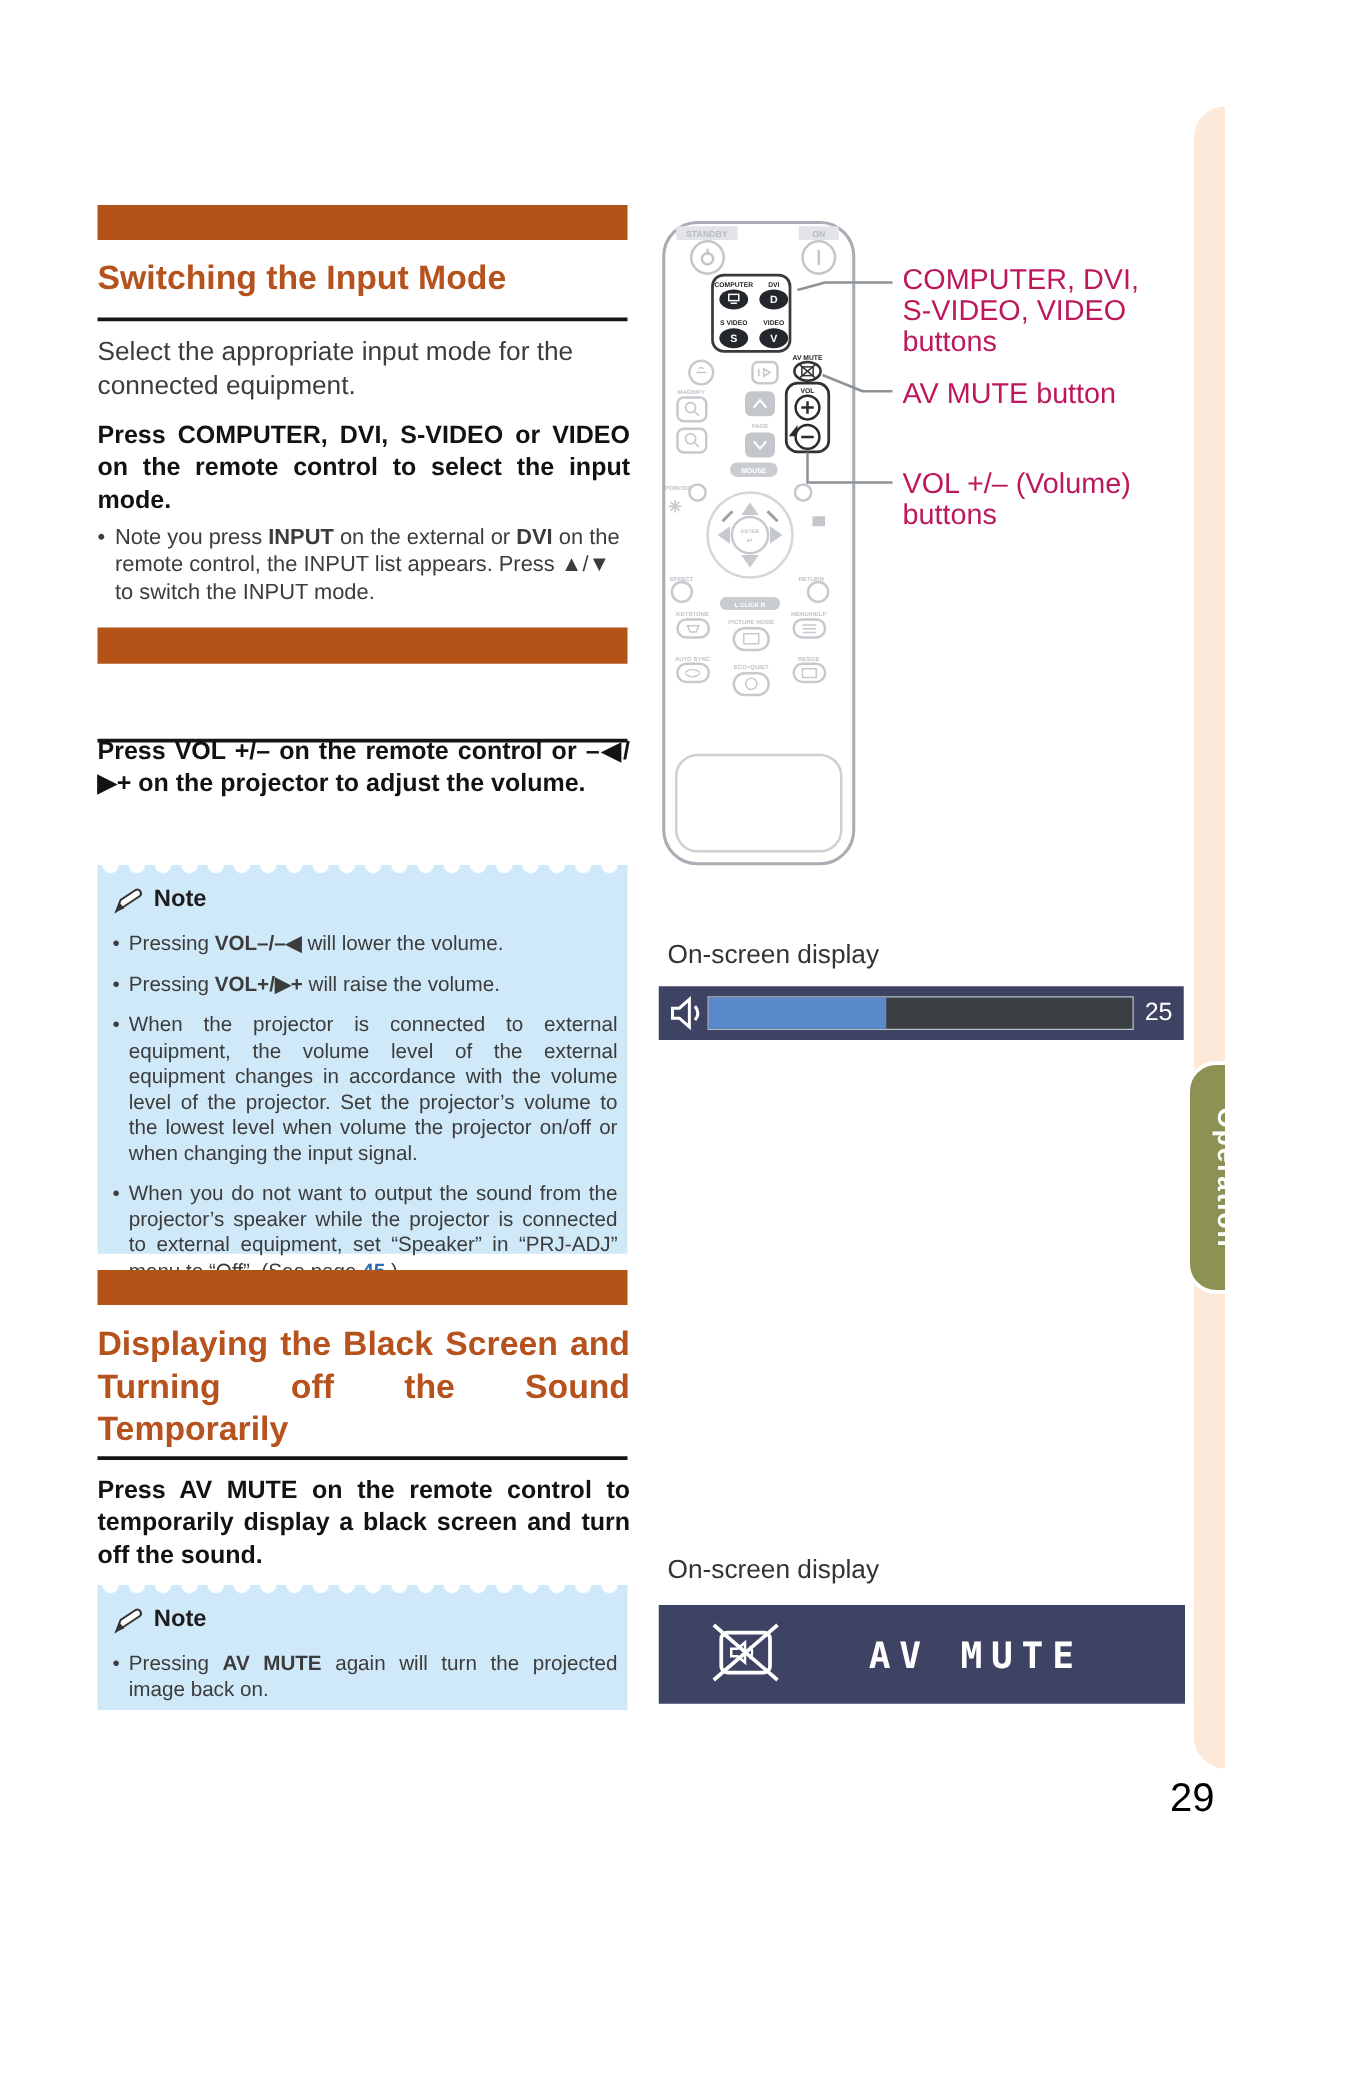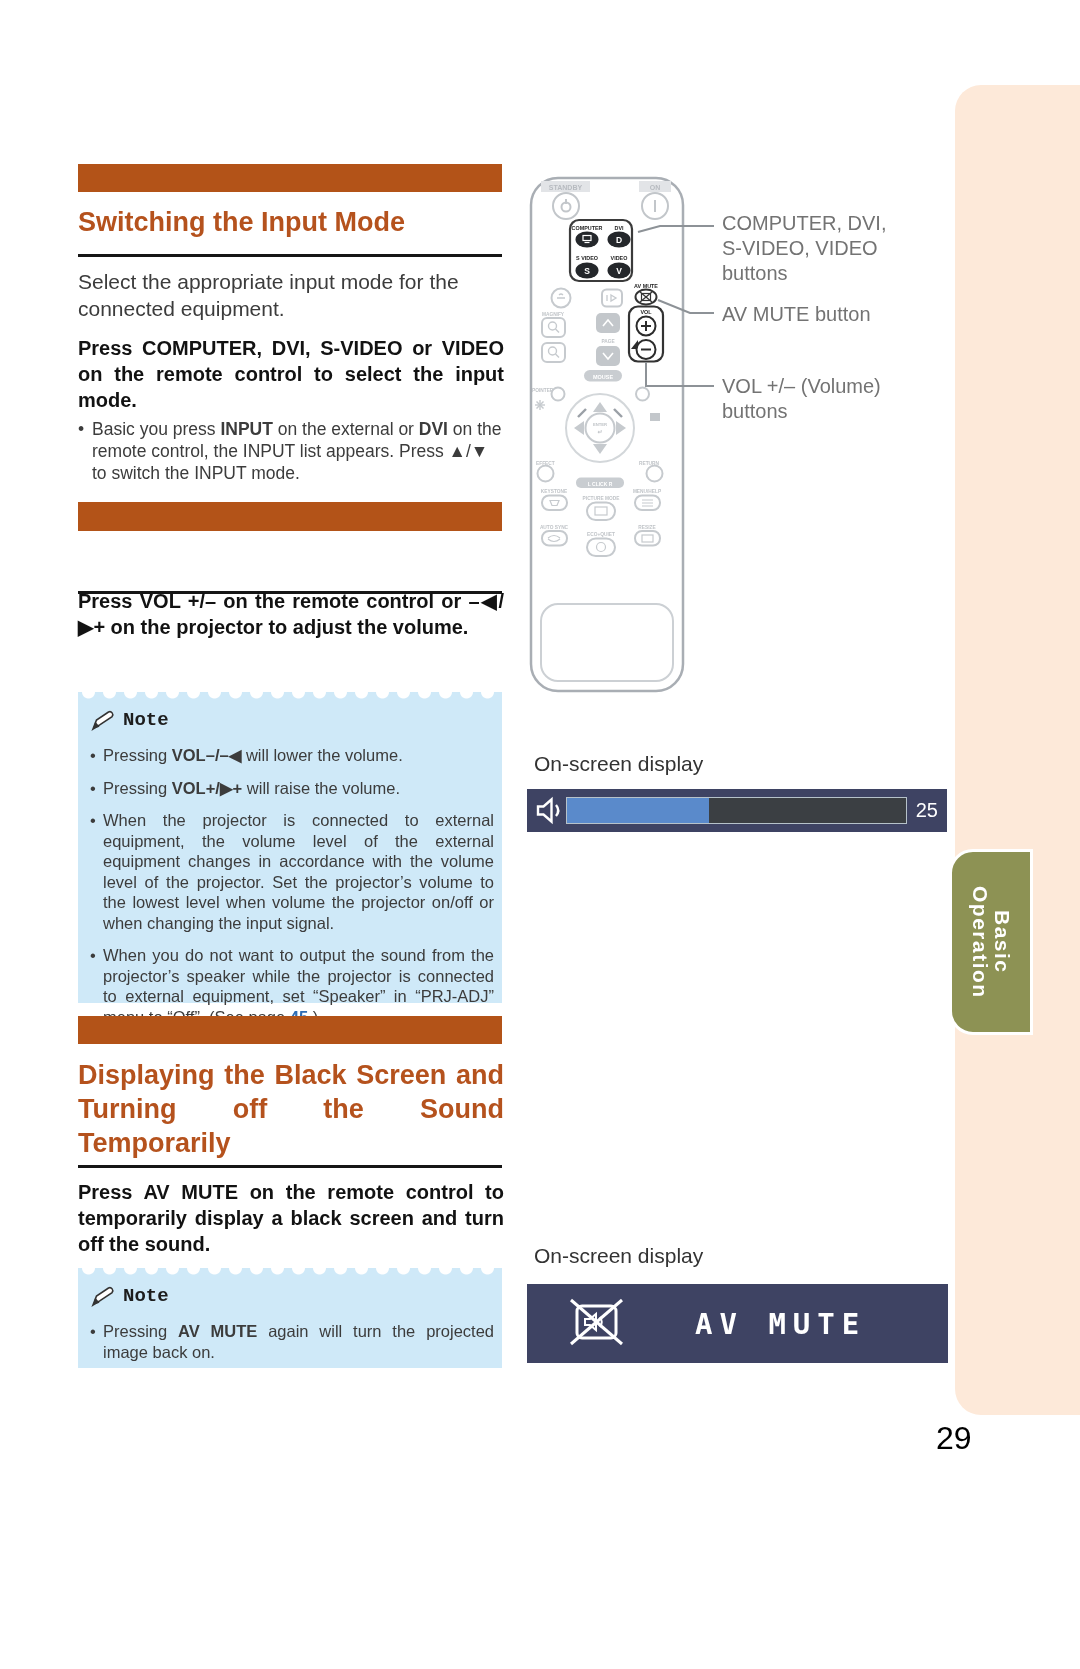--- a/index.html
+++ b/index.html
@@ -3,7 +3,7 @@
 <meta charset="utf-8">
 <style>
   html,body{margin:0;padding:0;background:#fff;}
-  .page{position:relative;width:1080px;height:1669px;background:#fff;overflow:hidden;
+  .page{position:relative;width:980px;height:1669px;background:#fff;overflow:hidden;
         font-family:"Liberation Sans",sans-serif;color:#222;}
   .obar{position:absolute;left:78px;width:424px;height:28px;background:#b35318;}
   .h-orange{position:absolute;left:78px;width:426px;color:#b5521d;font-weight:bold;font-size:27px;}

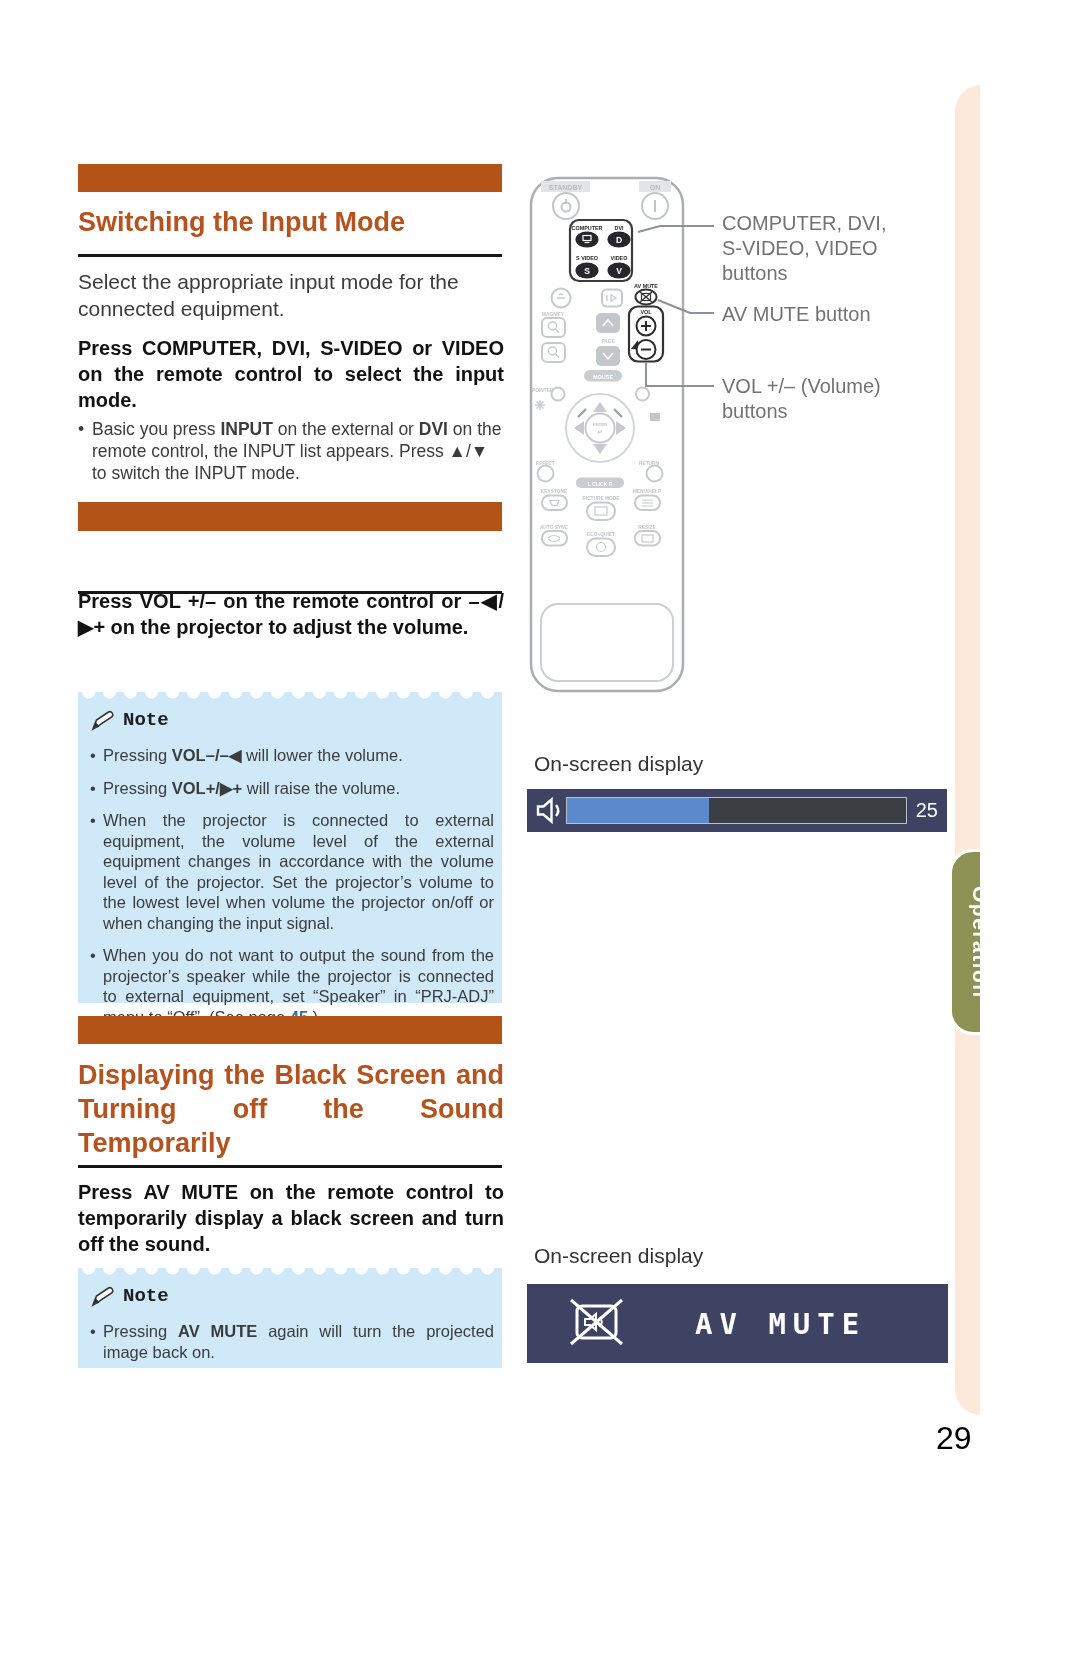--- a/index.html
+++ b/index.html
@@ -24,7 +24,7 @@
   .note ul{margin:4px 8px 0 12px;padding:0;list-style:none;font-size:16.5px;line-height:20.5px;color:#3c3c3c;}
   .note li{position:relative;padding-left:13px;text-align:justify;margin-top:12px;}
   .note li:before{content:"\2022";position:absolute;left:0;}
-  .callout{position:absolute;font-size:20px;color:#737373;line-height:25px;}
+  .callout{position:absolute;font-size:23px;color:#be185d;line-height:25px;}
   #callout-inputs{left:722px;top:211px;}
   #callout-avmute{left:722px;top:302px;}
   #callout-vol{left:722px;top:374px;}

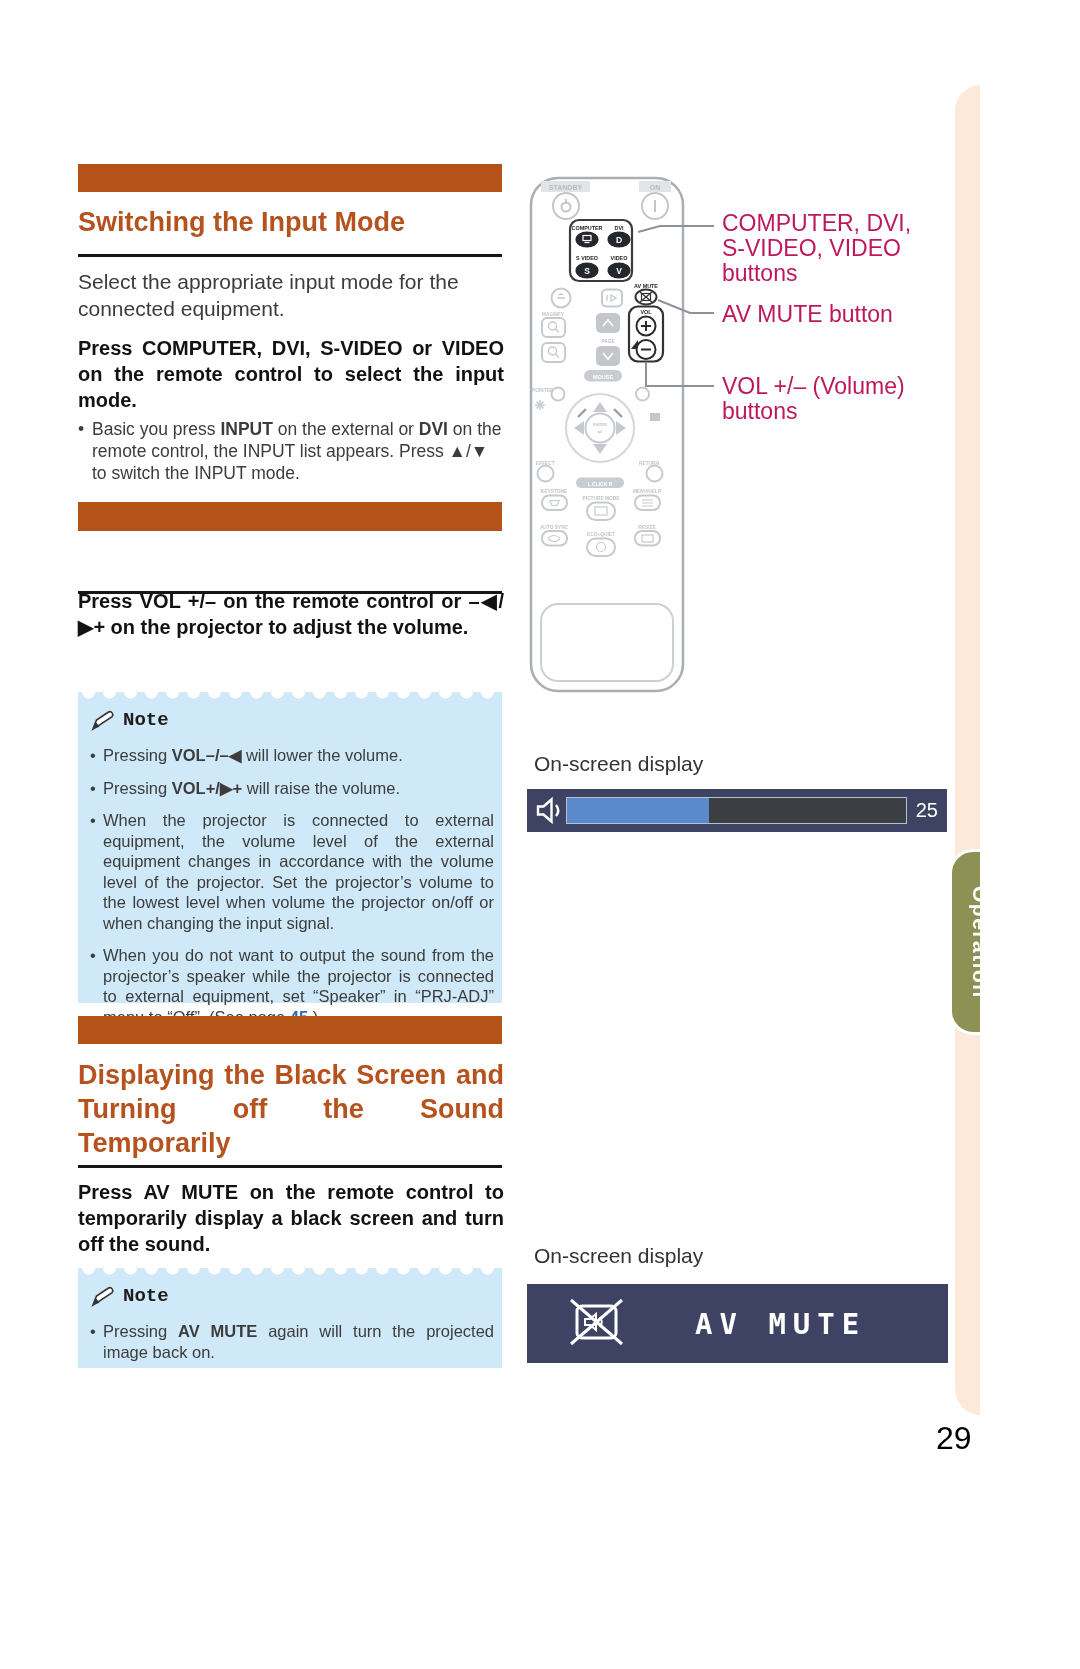--- a/index.html
+++ b/index.html
@@ -70,7 +70,7 @@
   <div class="p-instr" style="top:335px;">Press COMPUTER, DVI, S-VIDEO or VIDEO on the remote control to select the input mode.</div>
   <div class="sec1-bullets">
     <ul class="bullets">
-      <li><span>Basic you press </span><span style="font-weight: bold;">INPUT</span><span> on the external or </span><span style="font-weight: bold;">DVI</span><span> on the remote control, the INPUT list appears. Press ▲/▼ to switch the INPUT mode.</span></li>
+      <li><span>Note you press </span><span style="font-weight: bold;">INPUT</span><span> on the external or </span><span style="font-weight: bold;">DVI</span><span> on the remote control, the INPUT list appears. Press ▲/▼ to switch the INPUT mode.</span></li>
     </ul>
   </div>
 

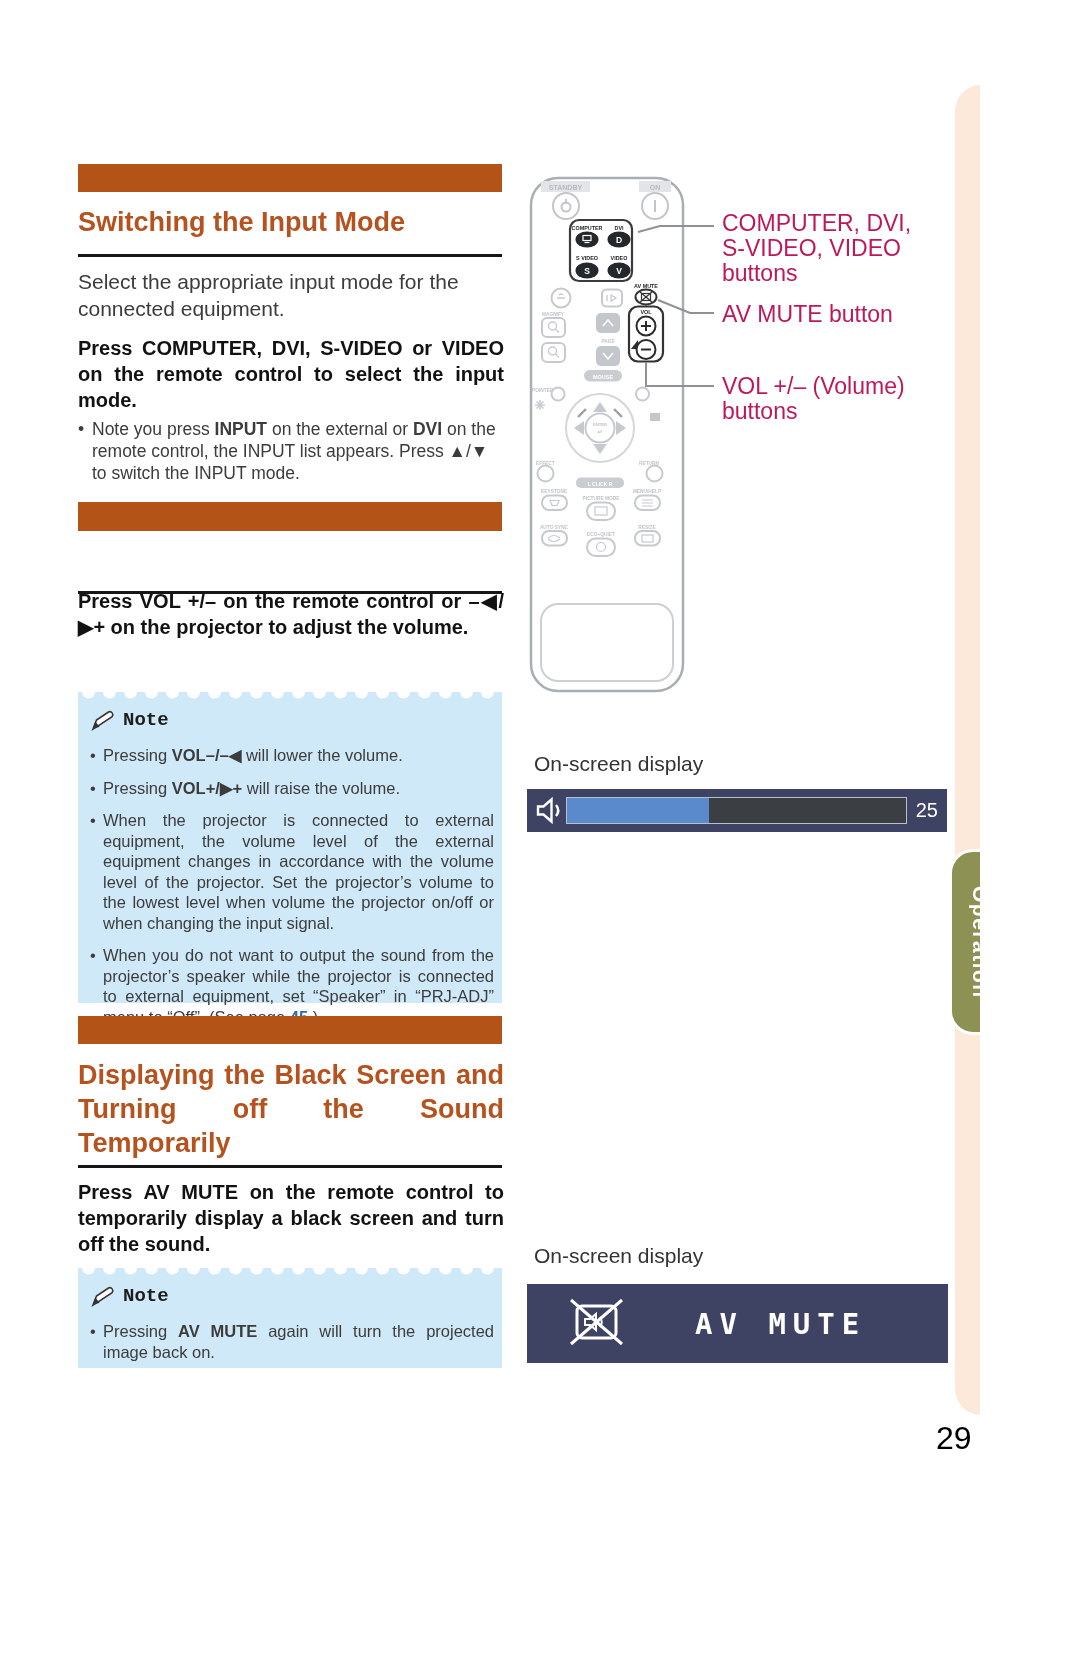--- a/index.html
+++ b/index.html
@@ -20,7 +20,7 @@
     background-image:radial-gradient(circle 6.5px at 50% 0,#fff 6px,rgba(255,255,255,0) 7px);
     background-size:21px 12px;background-repeat:repeat-x;}
   .note-head{display:flex;align-items:center;gap:7px;padding:17px 0 2px 12px;
-             font-size:19px;font-weight:bold;color:#1d1d1d;font-family:Liberation Mono, monospace;}
+             font-size:19px;font-weight:bold;color:#1d1d1d;}
   .note ul{margin:4px 8px 0 12px;padding:0;list-style:none;font-size:16.5px;line-height:20.5px;color:#3c3c3c;}
   .note li{position:relative;padding-left:13px;text-align:justify;margin-top:12px;}
   .note li:before{content:"\2022";position:absolute;left:0;}

